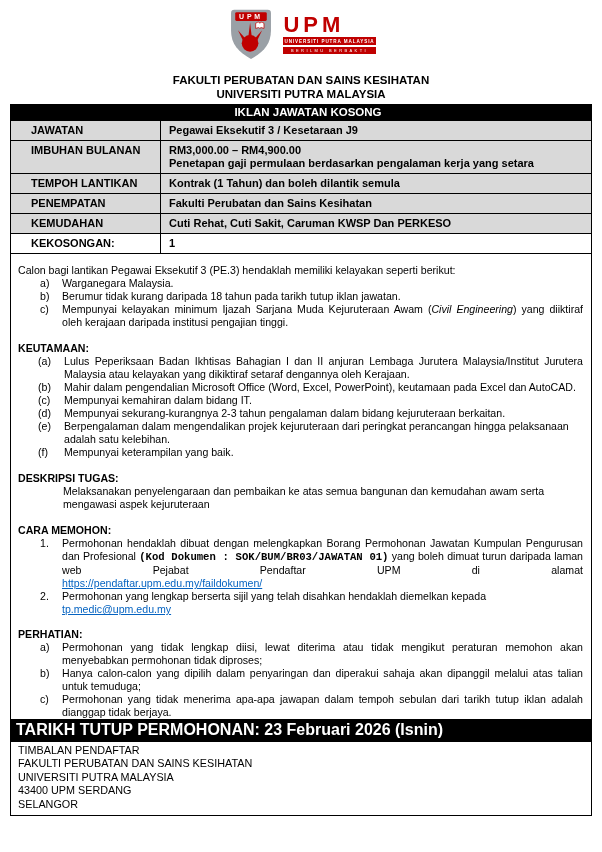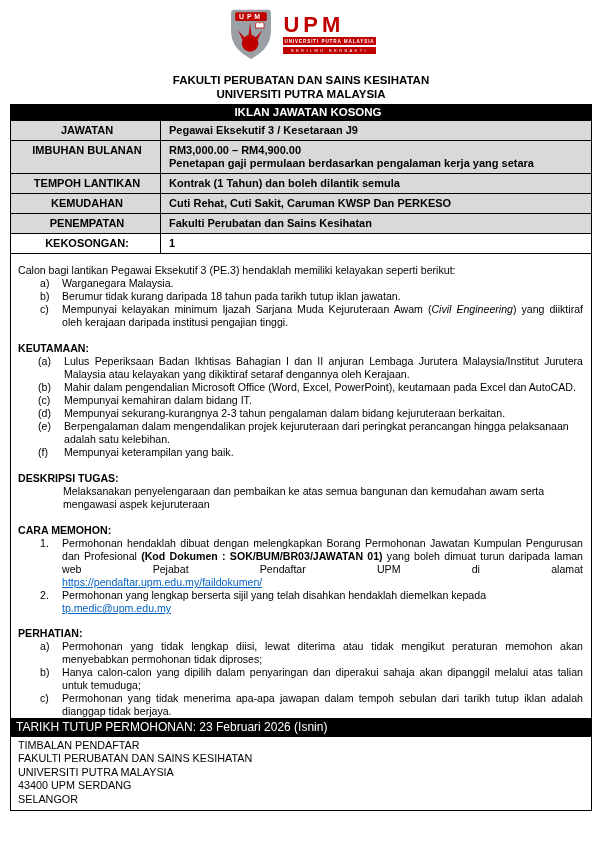--- a/index.html
+++ b/index.html
@@ -28,7 +28,7 @@
   .info-table { border-left:1px solid #000; border-right:1px solid #000; }
   .irow { display:flex; border-bottom:1px solid #000; background:#d9d9d9; }
   .irow.white { background:#ffffff; }
-  .ilabel { width:150px; border-right:1px solid #000; font-weight:bold; font-size:11px; padding:3px 4px 3px 7px; line-height:13px;text-align:center; }
+  .ilabel { width:150px; border-right:1px solid #000; font-weight:bold; font-size:11px; padding:3px 4px 3px 20px; line-height:13px; }
   .ivalue { flex:1; font-weight:bold; font-size:11px; padding:3px 4px 3px 8px; line-height:13px; }
 
   

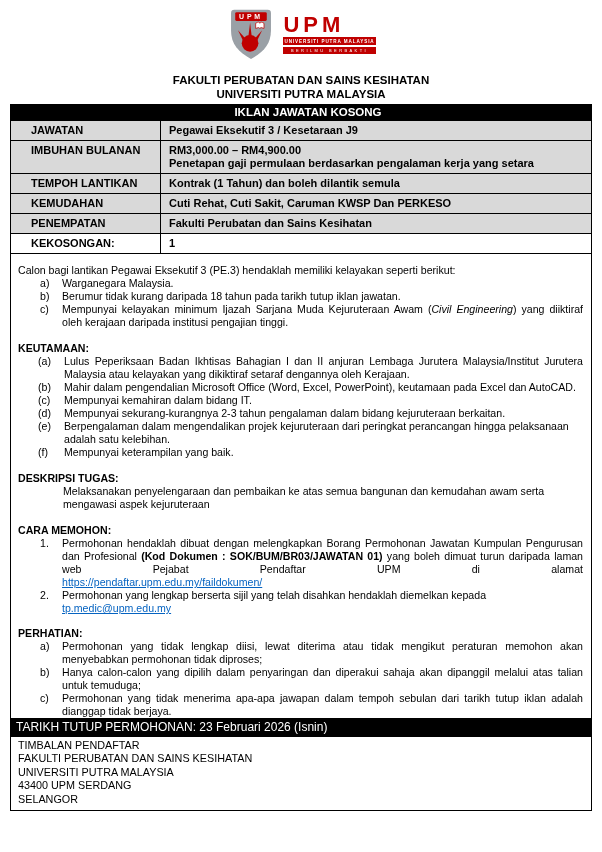--- a/index.html
+++ b/index.html
@@ -105,12 +105,12 @@
         <div class="ivalue">Kontrak (1 Tahun) dan boleh dilantik semula</div>
       </div>
       <div class="irow">
+        <div class="ilabel">PENEMPATAN</div>
+        <div class="ivalue">Fakulti Perubatan dan Sains Kesihatan</div>
+      </div>
+      <div class="irow">
         <div class="ilabel">KEMUDAHAN</div>
         <div class="ivalue">Cuti Rehat, Cuti Sakit, Caruman KWSP Dan PERKESO</div>
-      </div>
-      <div class="irow">
-        <div class="ilabel">PENEMPATAN</div>
-        <div class="ivalue">Fakulti Perubatan dan Sains Kesihatan</div>
       </div>
       <div class="irow white">
         <div class="ilabel">KEKOSONGAN:</div>

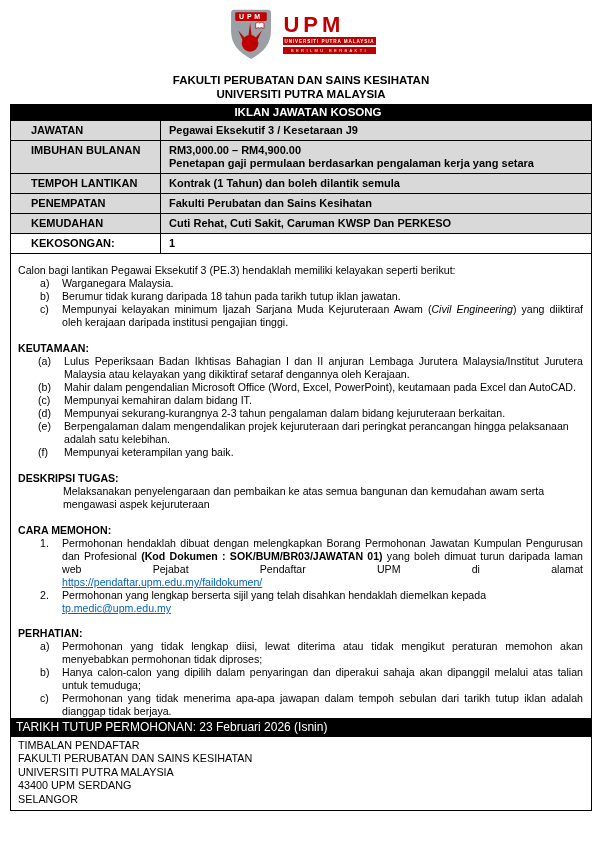--- a/index.html
+++ b/index.html
@@ -47,7 +47,7 @@
   .just-last { text-align:justify; text-align-last:justify; }
   .desc-body { margin-left:45px; }
   a.doc-link { color:#0563c1; text-decoration:underline; display:block; }
-  .b { font-weight:bold; }
+  .b { font-weight:bold;font-family:Liberation Mono, monospace; }
   .i { font-style:italic; }
 
   

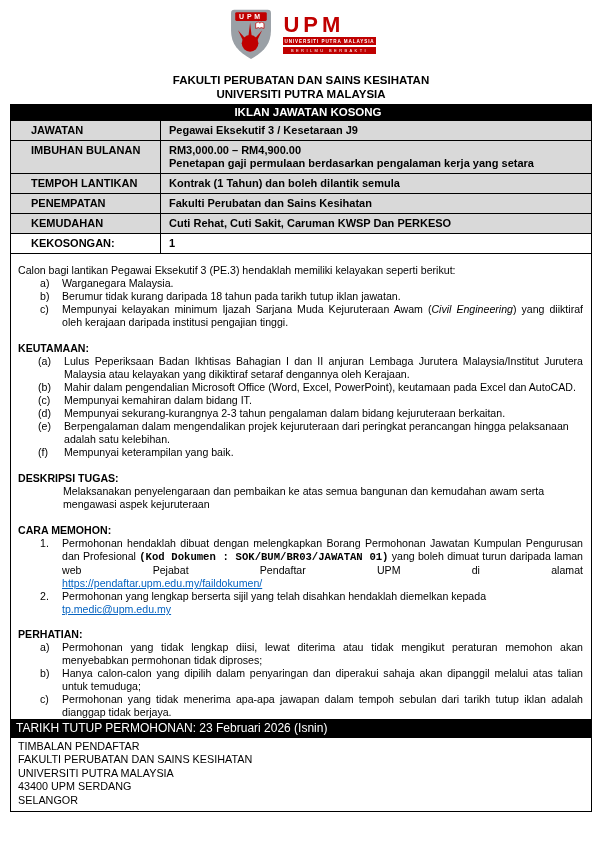--- a/index.html
+++ b/index.html
@@ -51,7 +51,7 @@
   .i { font-style:italic; }
 
   
-  .close-bar { background:#000; color:#fff; font-weight:normal; font-size:12px; padding:2px 0 3px 6px; }
+  .close-bar { background:#000; color:#fff; font-weight:bold; font-size:16px; padding:2px 0 3px 6px; }
   .footer {
     border-left:1px solid #000; border-right:1px solid #000; border-bottom:1px solid #000;
     padding:2px 8px 4px 7px; font-size:10.8px; line-height:13.4px;

